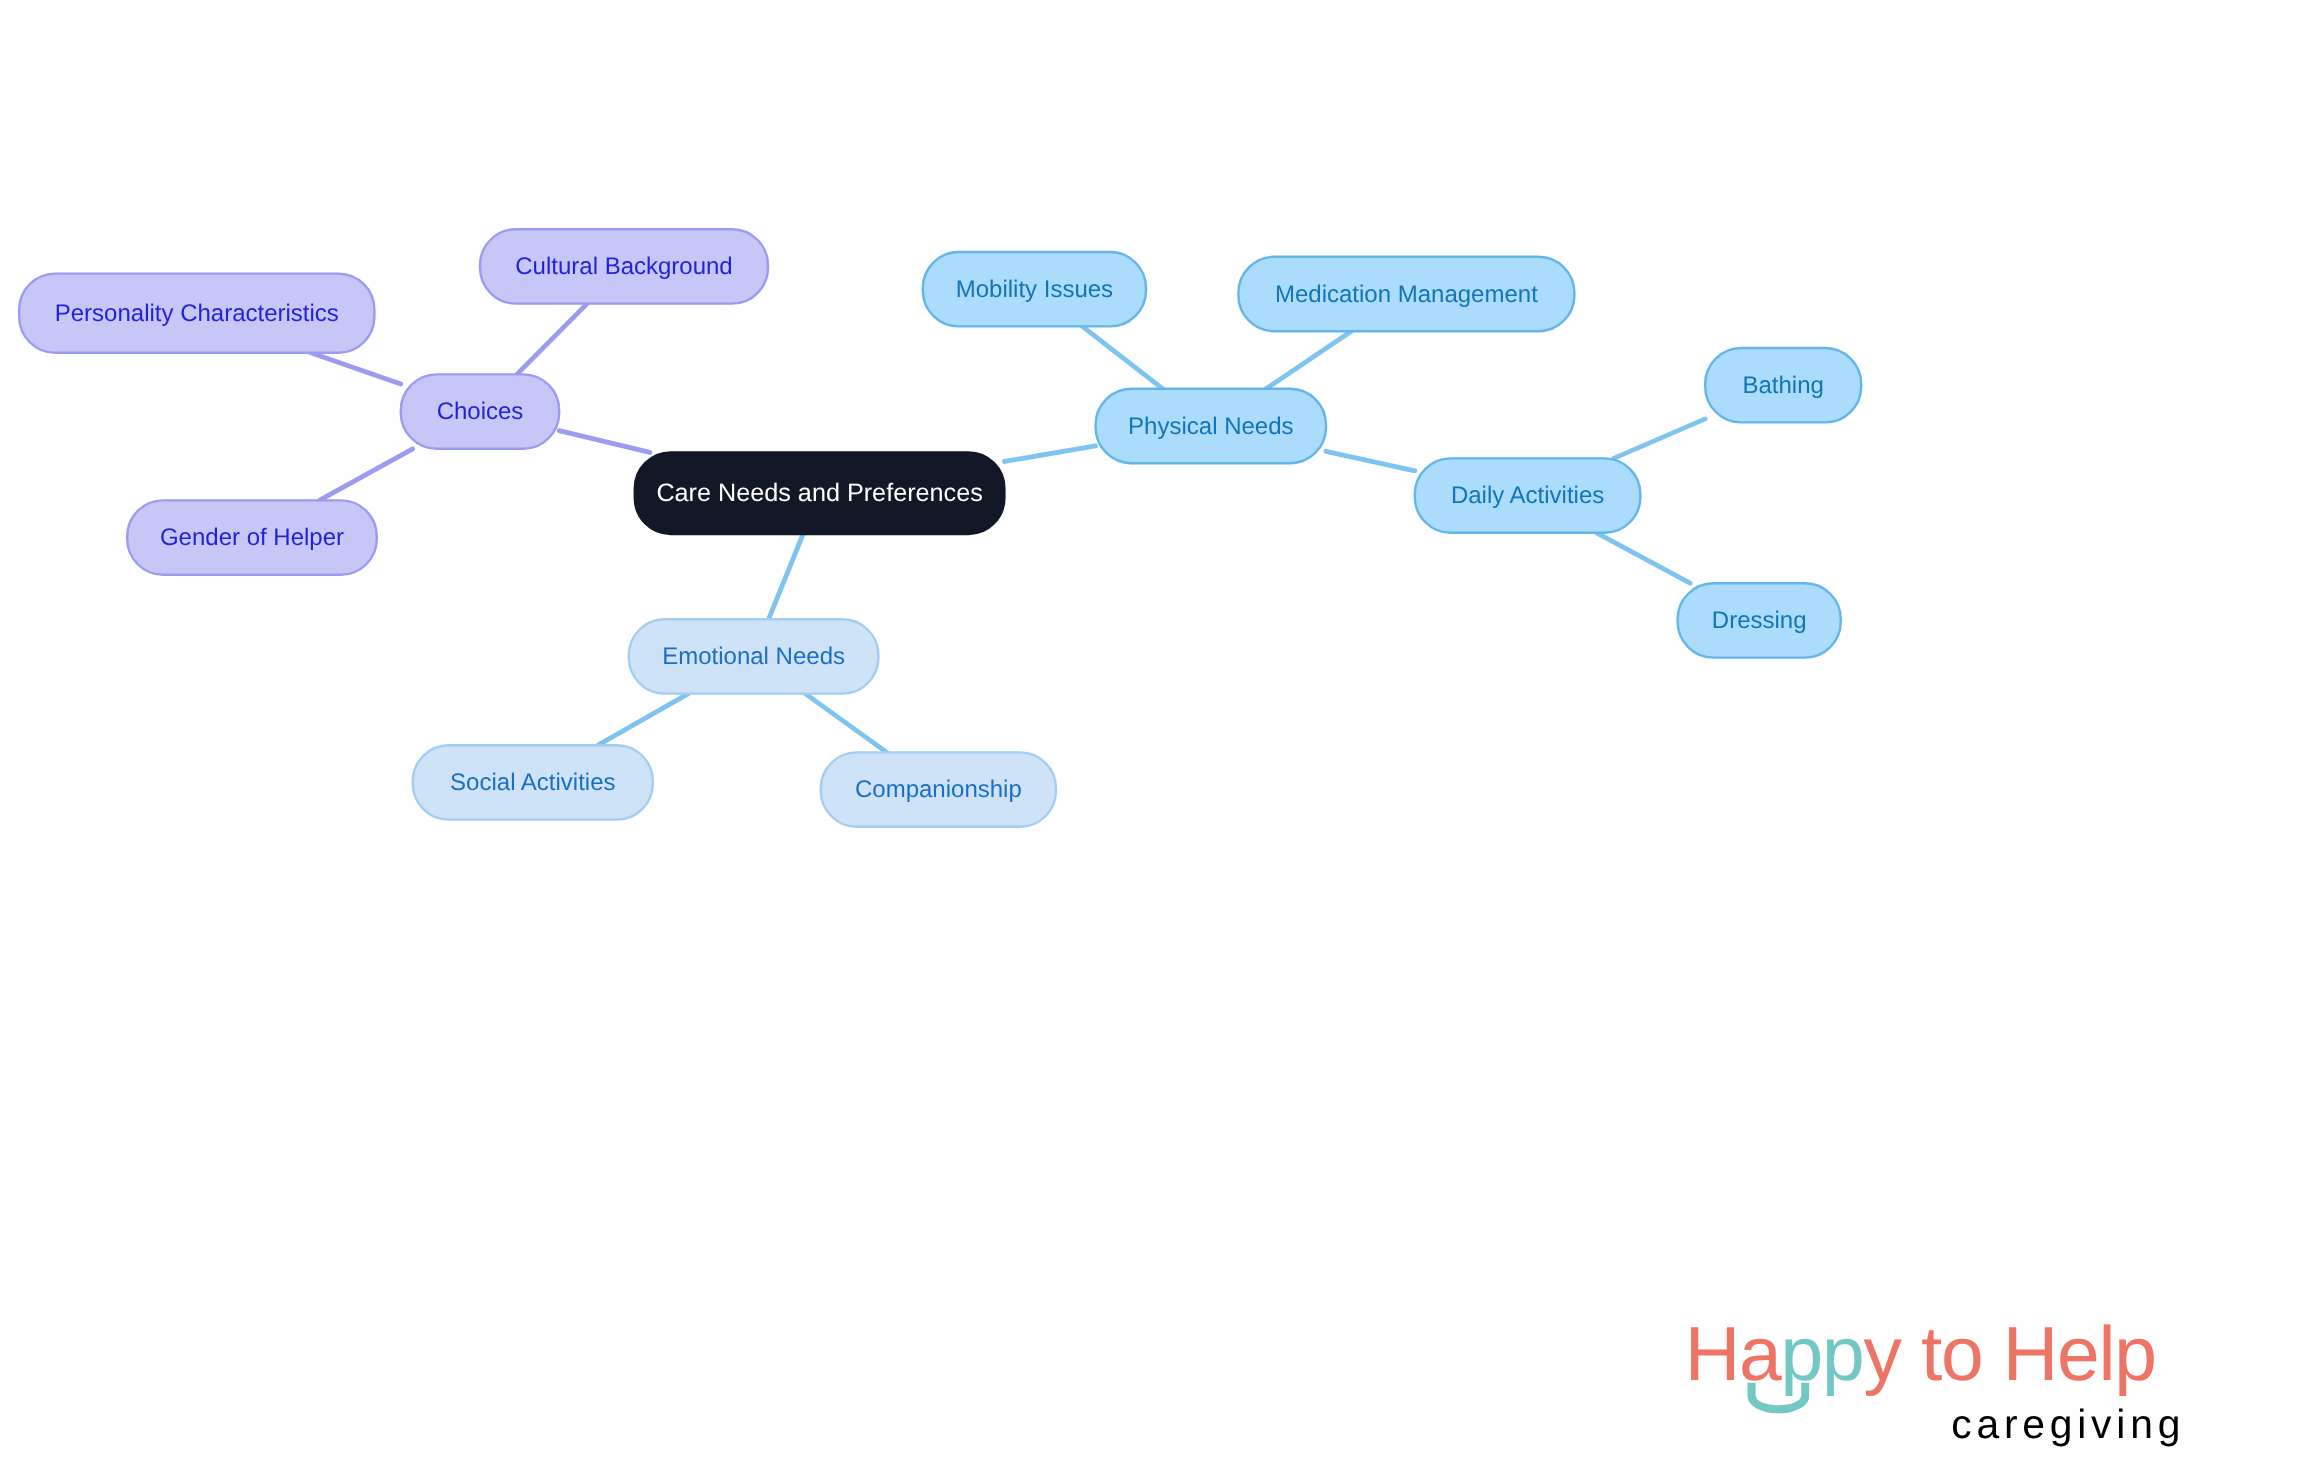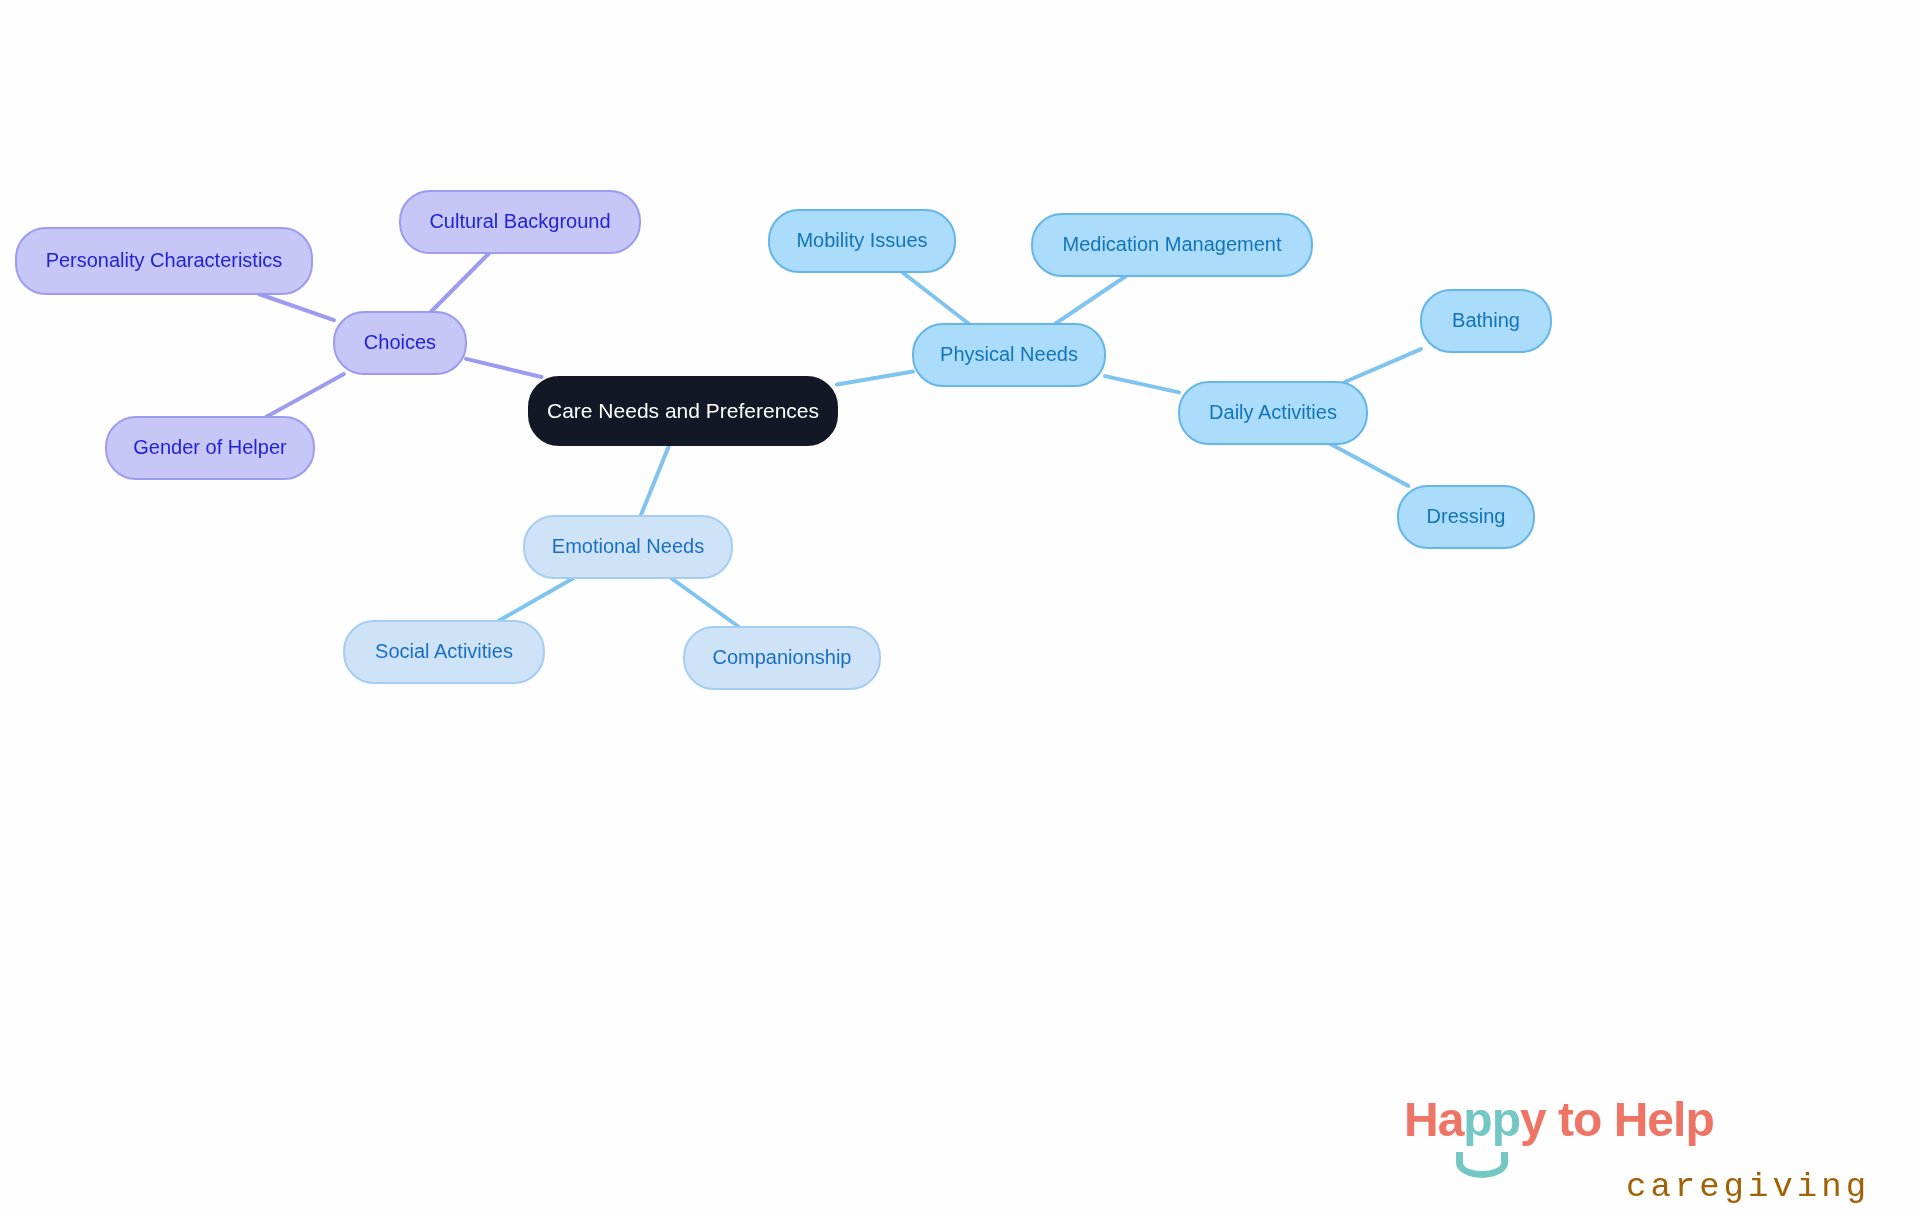--- a/index.html
+++ b/index.html
@@ -46,8 +46,8 @@
     position: absolute;
     left: 0;
     top: 0;
-    font-size: 48px;
-    font-weight: bold;
+    font-size: 64px;
+    font-weight: normal;
     letter-spacing: -1px;
     line-height: 1;
     white-space: nowrap;

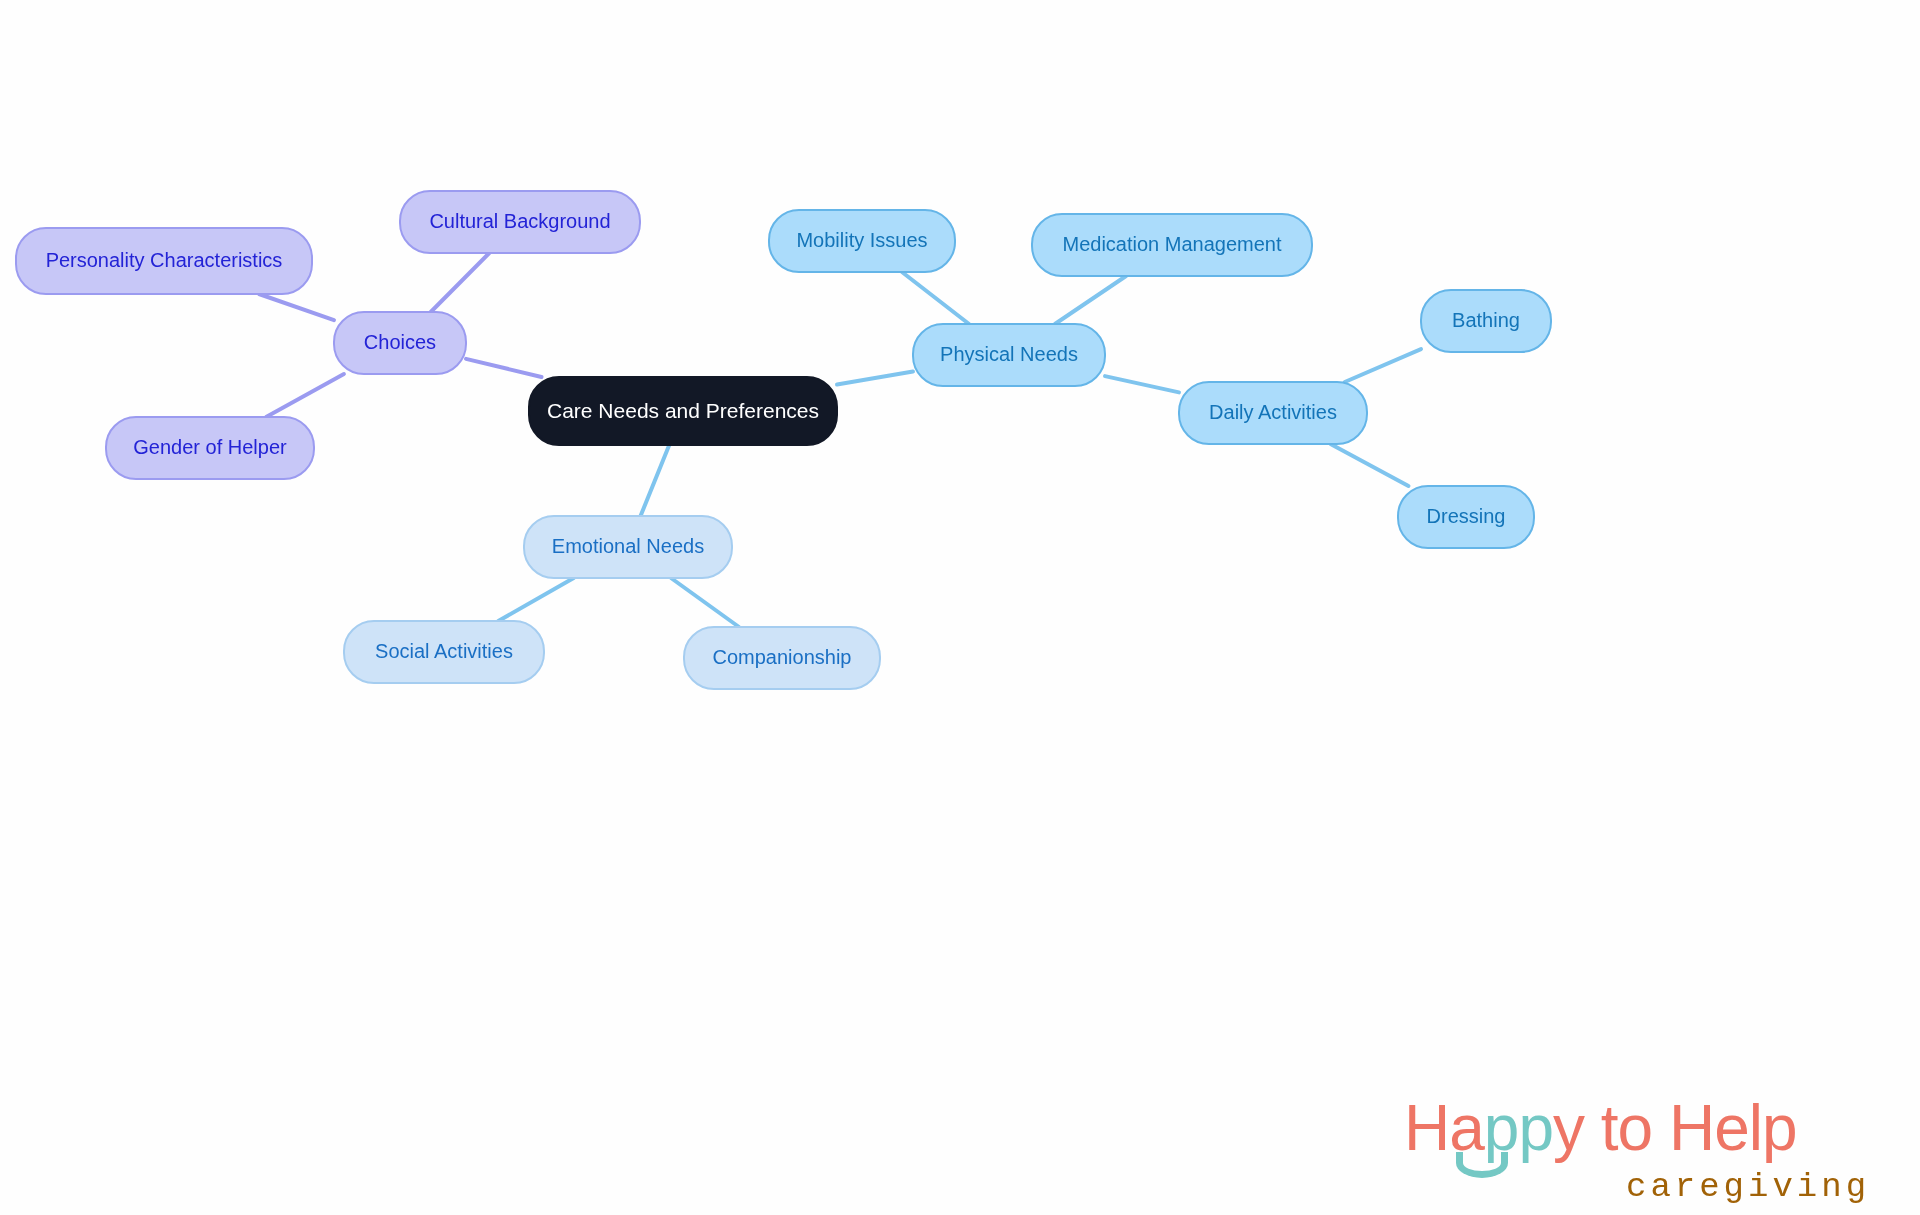--- a/index.html
+++ b/index.html
@@ -73,8 +73,8 @@
     top: 72px;
     font-size: 34px;
     letter-spacing: 4px;
-    color: #a16207;
-    font-family: Liberation Mono, monospace;
+    color: #000000;
+    font-family: Liberation Sans, sans-serif;
     white-space: nowrap;
   }
 </style>

